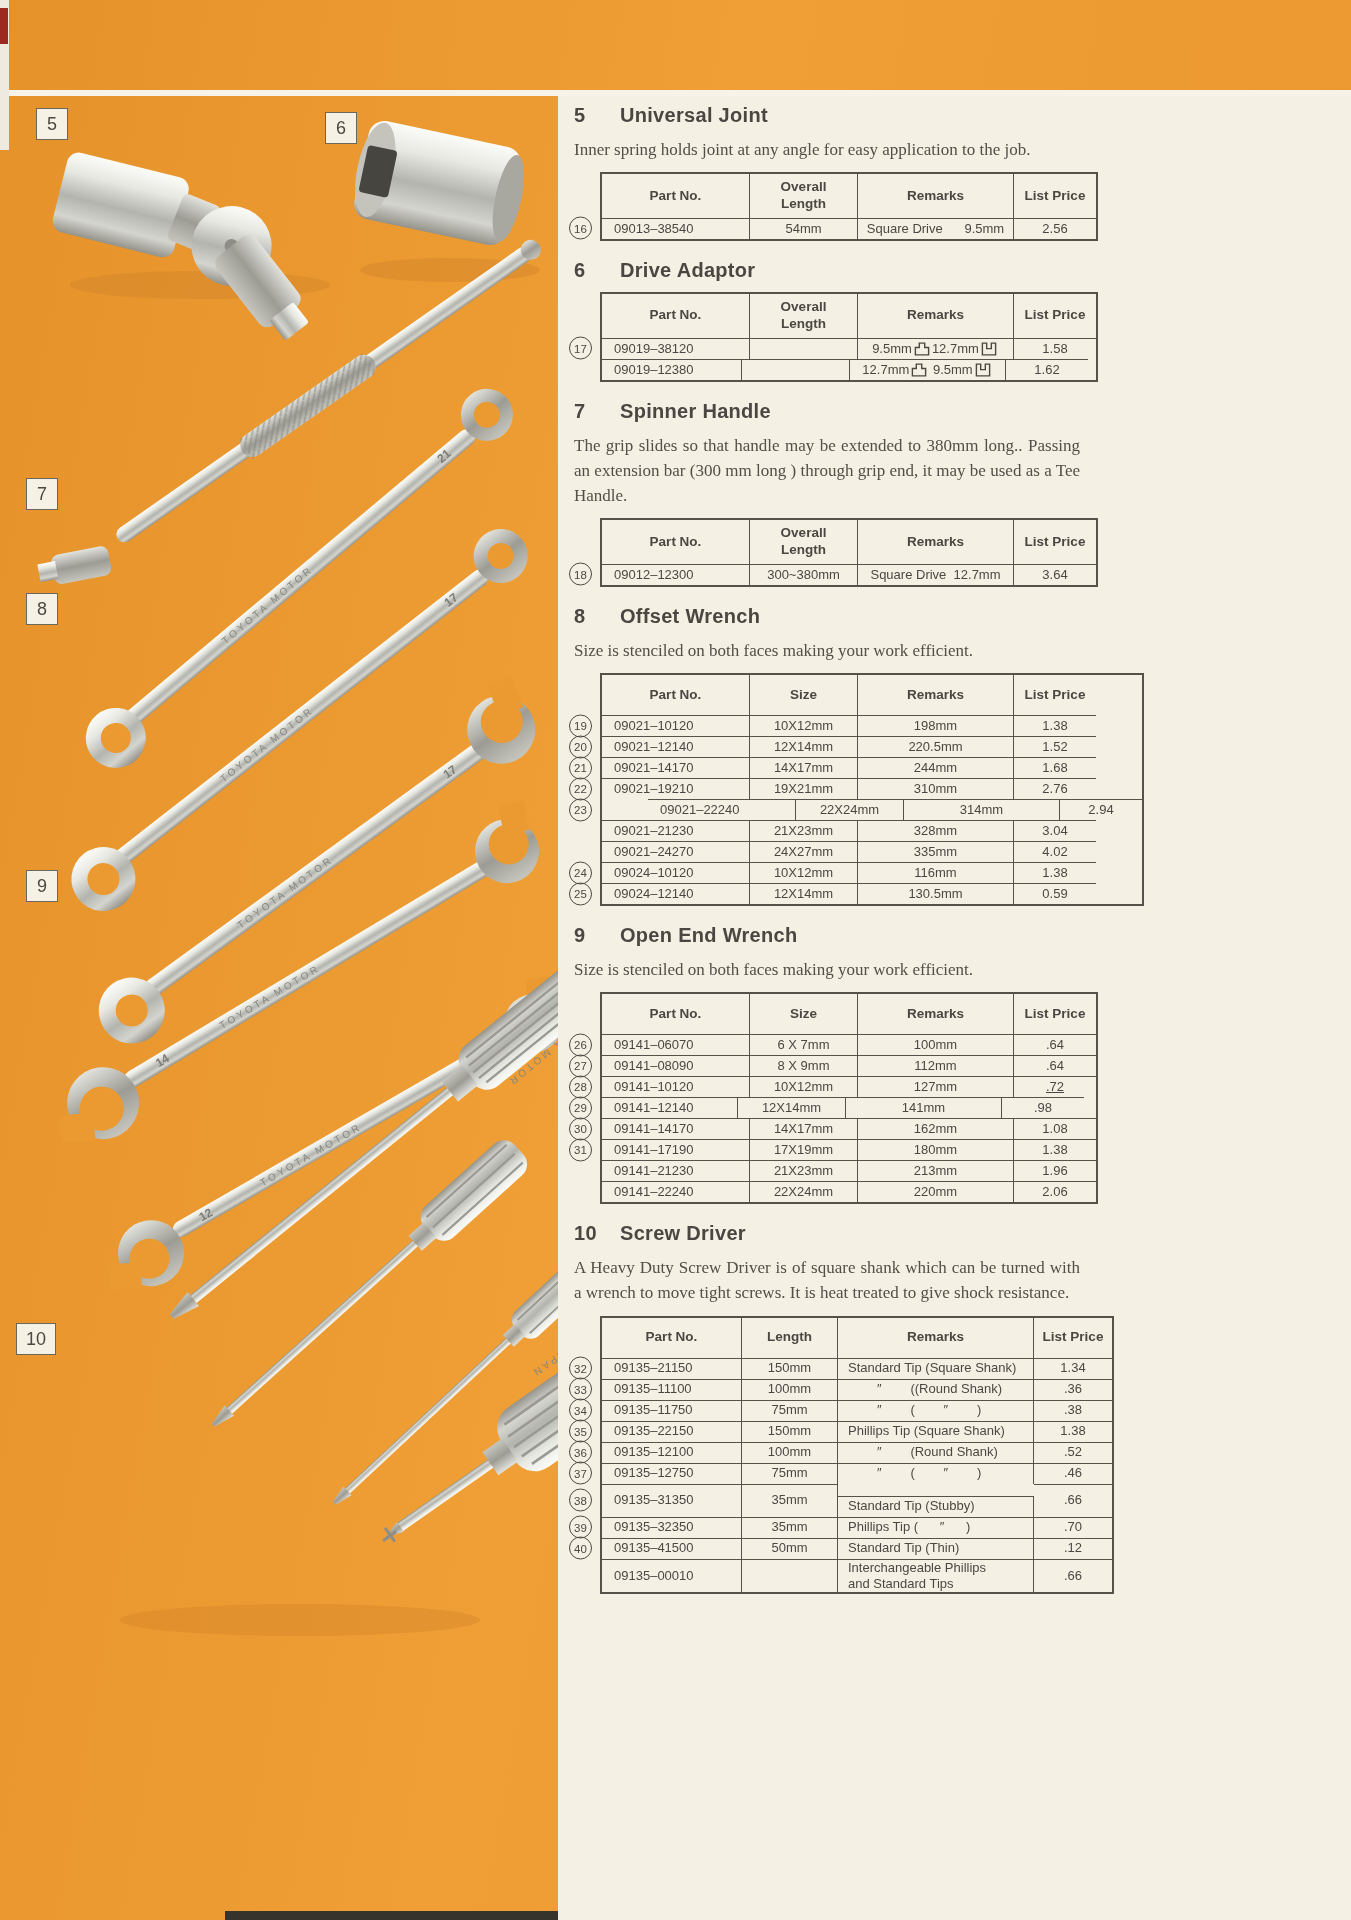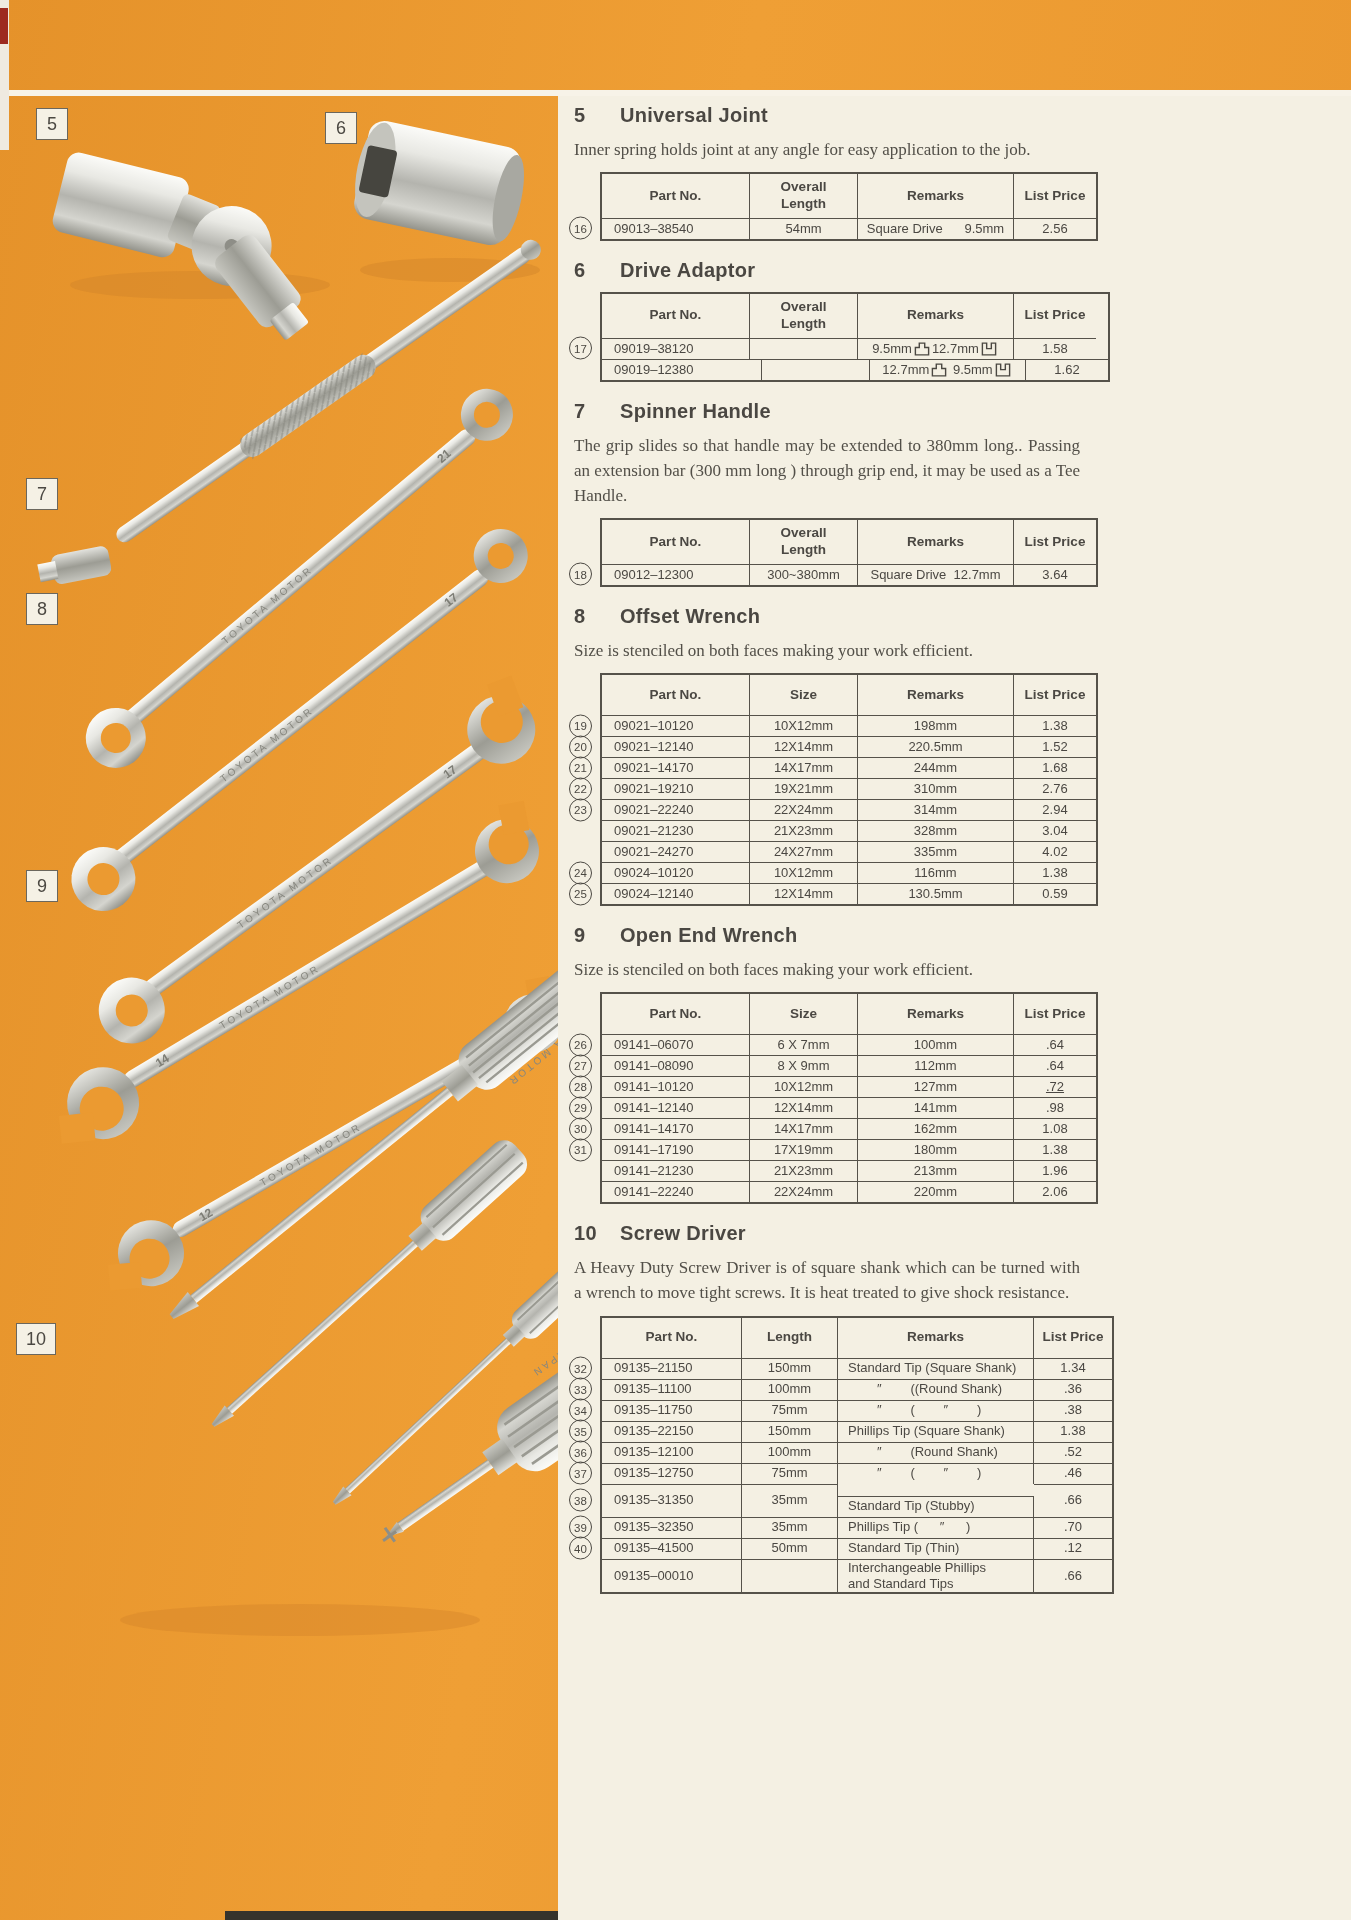--- a/index.html
+++ b/index.html
@@ -251,7 +251,7 @@
               <div class="tcell" style="width: 82px;">1.58</div>
             </div>
             <div class="trow">
-              <div class="tcell c-part" style="width: 160px;">09019–12380</div>
+              <div class="tcell c-part" style="width: 140px;">09019–12380</div>
               <div class="tcell" style="width: 108px;"></div>
               <div class="tcell" style="width: 156px;"><span>12.7mm</span><svg class="symsvg" width="16" height="14" viewBox="0 0 20 18">
                   <path d="M6.5 1.5 h7 v5.5 h5 v9.5 H1.5 V7 h5 z" fill="none" stroke="#4B4842" stroke-width="1.8"></path>

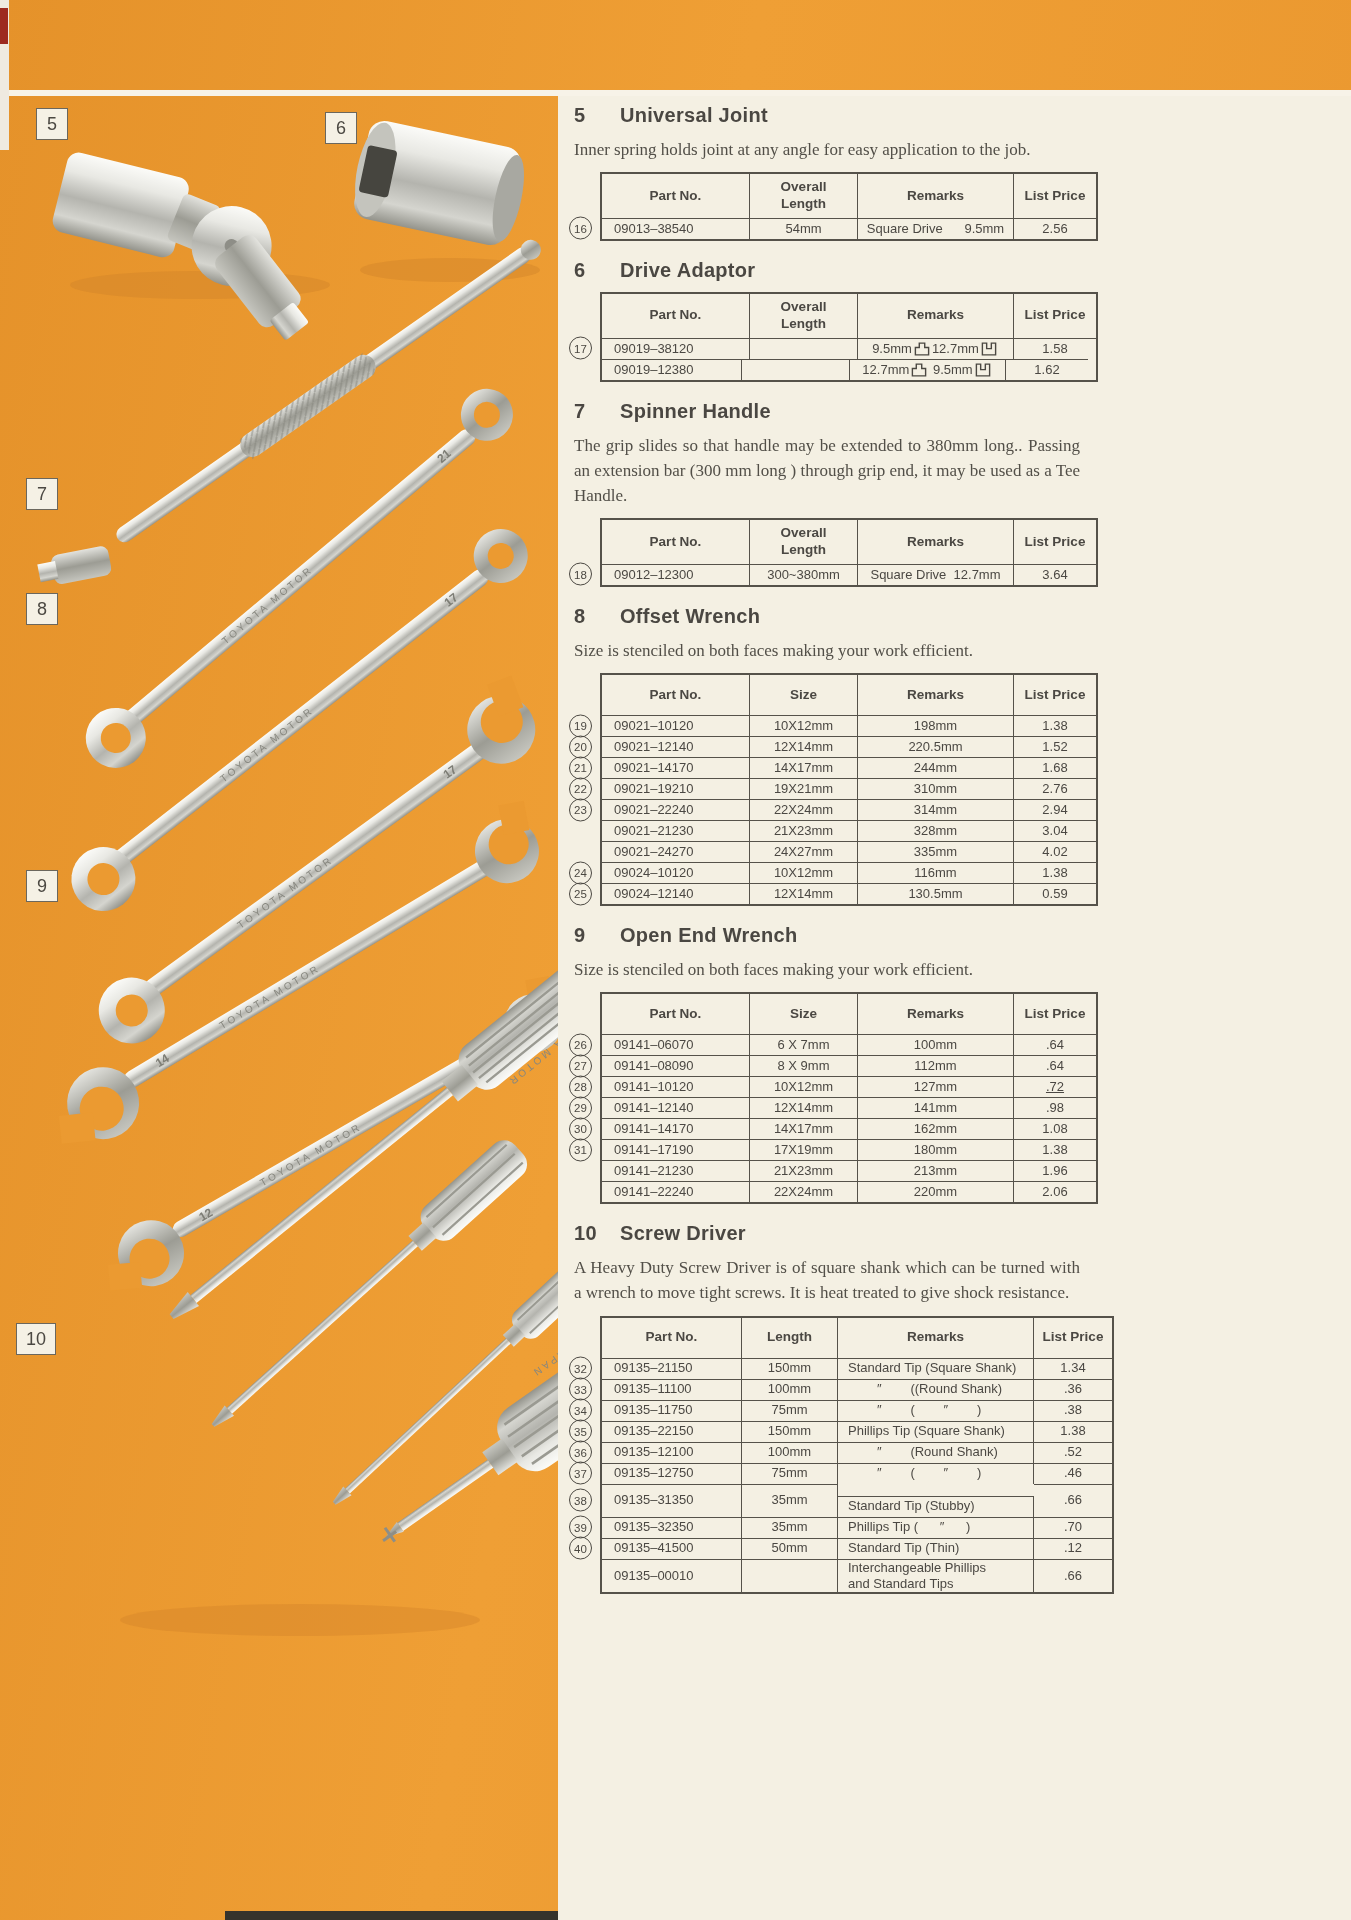--- a/index.html
+++ b/index.html
@@ -328,7 +328,7 @@
             </div>
             <div class="trow">
               <span class="cbadge">23</span>
-              <div class="tcell c-part" style="width: 148px;">09021–22240</div>
+              <div class="tcell c-part" style="width: 148px; margin-left: 46px;">09021–22240</div>
               <div class="tcell" style="width: 108px;">22X24mm</div>
               <div class="tcell" style="width: 156px;">314mm</div>
               <div class="tcell" style="width: 82px;">2.94</div>

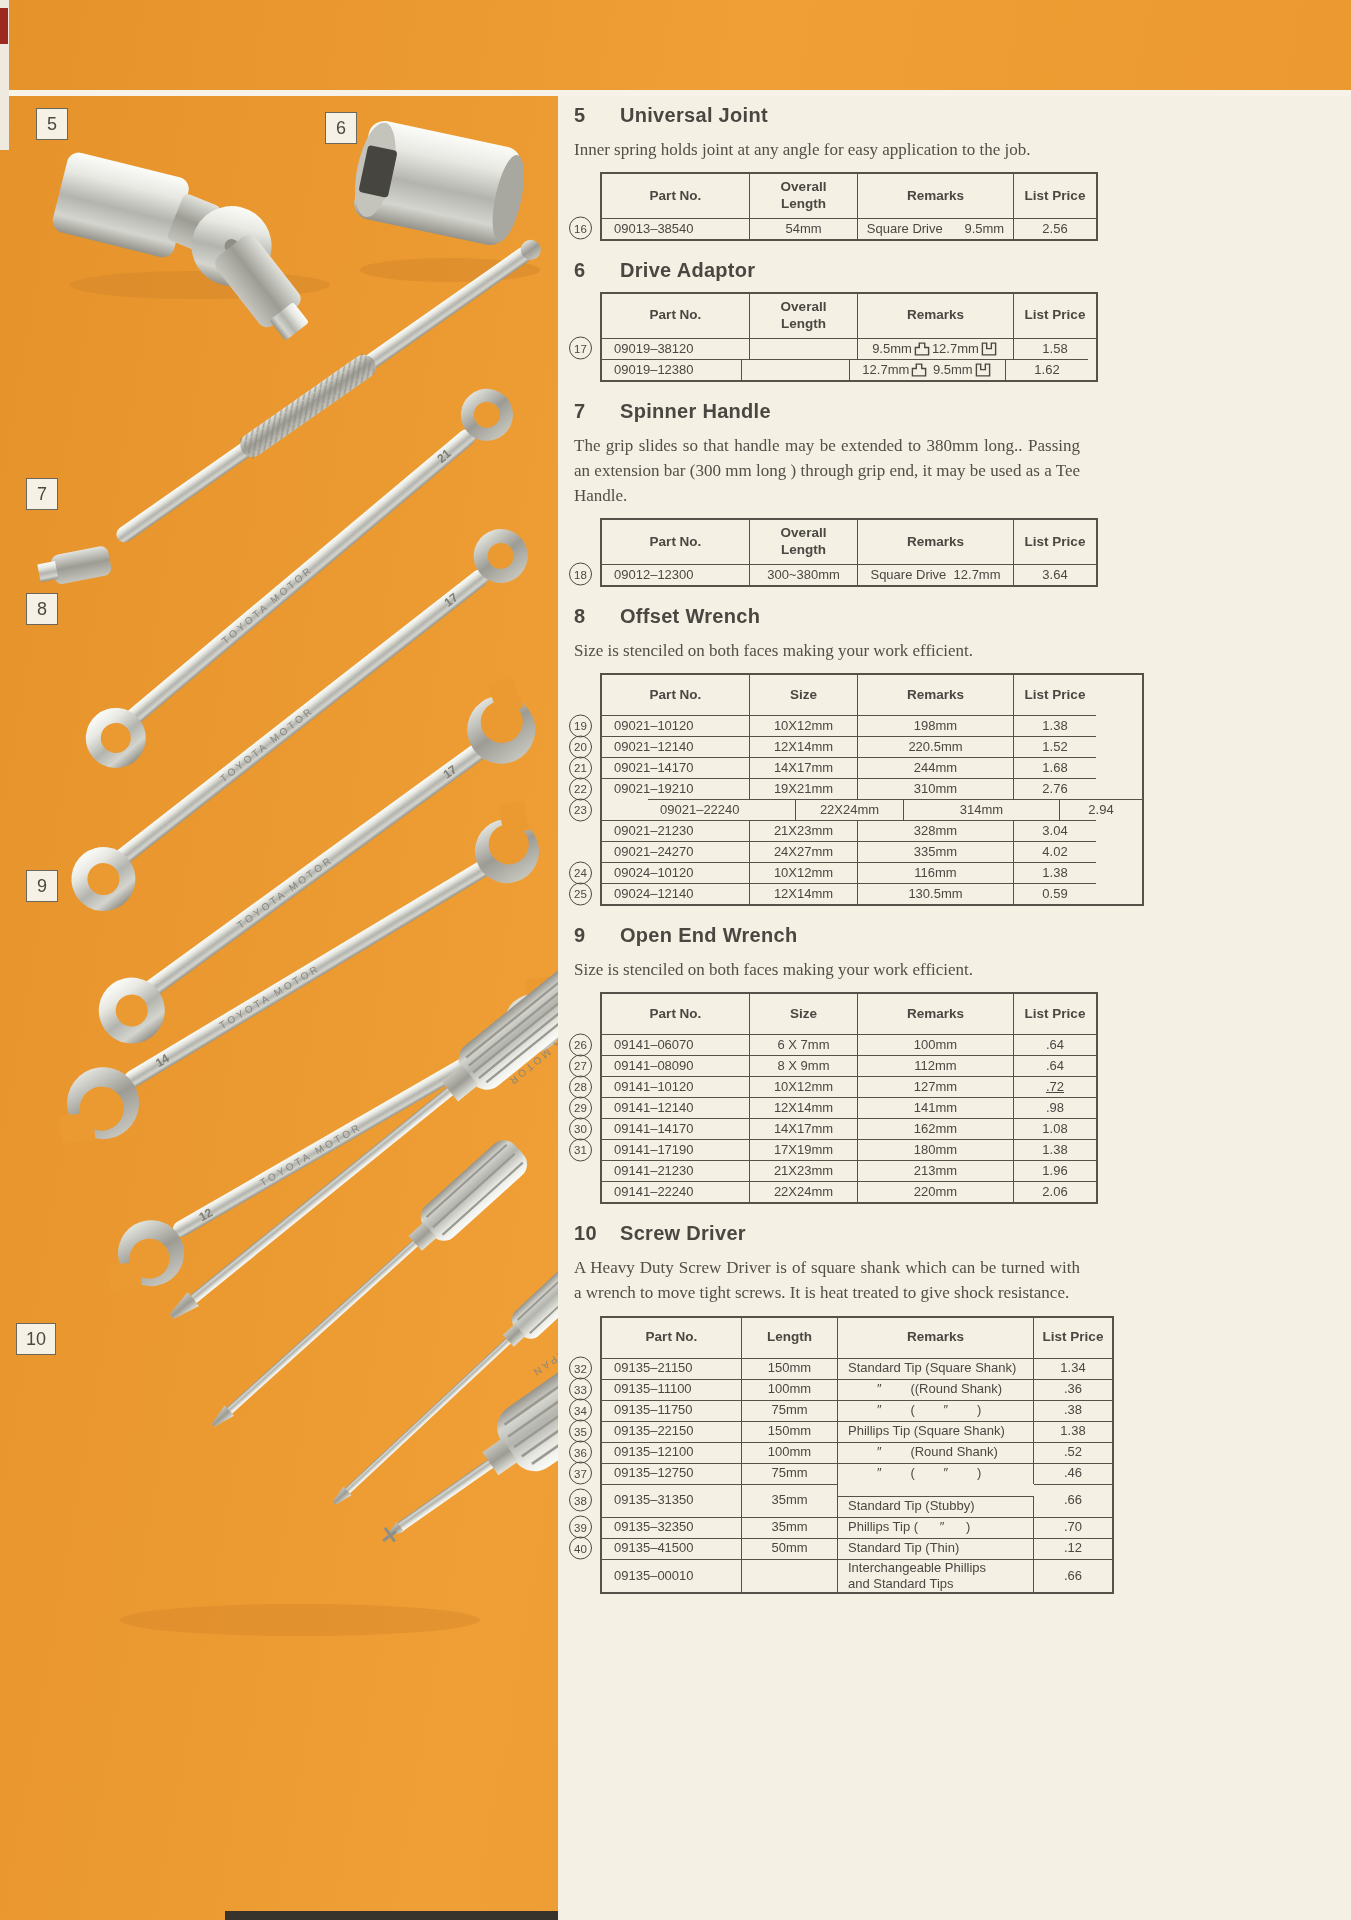--- a/index.html
+++ b/index.html
@@ -397,7 +397,7 @@
             </div>
             <div class="trow">
               <span class="cbadge">29</span>
-              <div class="tcell c-part" style="width: 148px;">09141–12140</div>
+              <div class="tcell c-part" style="width: 136px;">09141–12140</div>
               <div class="tcell" style="width: 108px;">12X14mm</div>
               <div class="tcell" style="width: 156px;">141mm</div>
               <div class="tcell" style="width: 82px;">.98</div>

